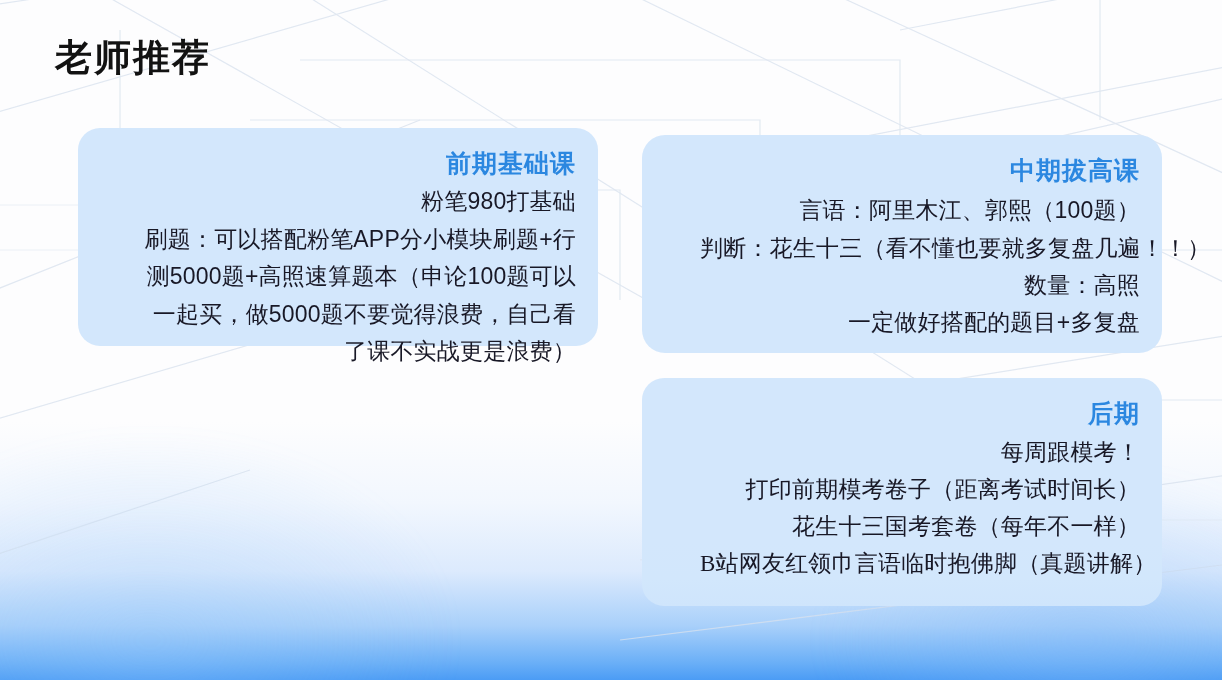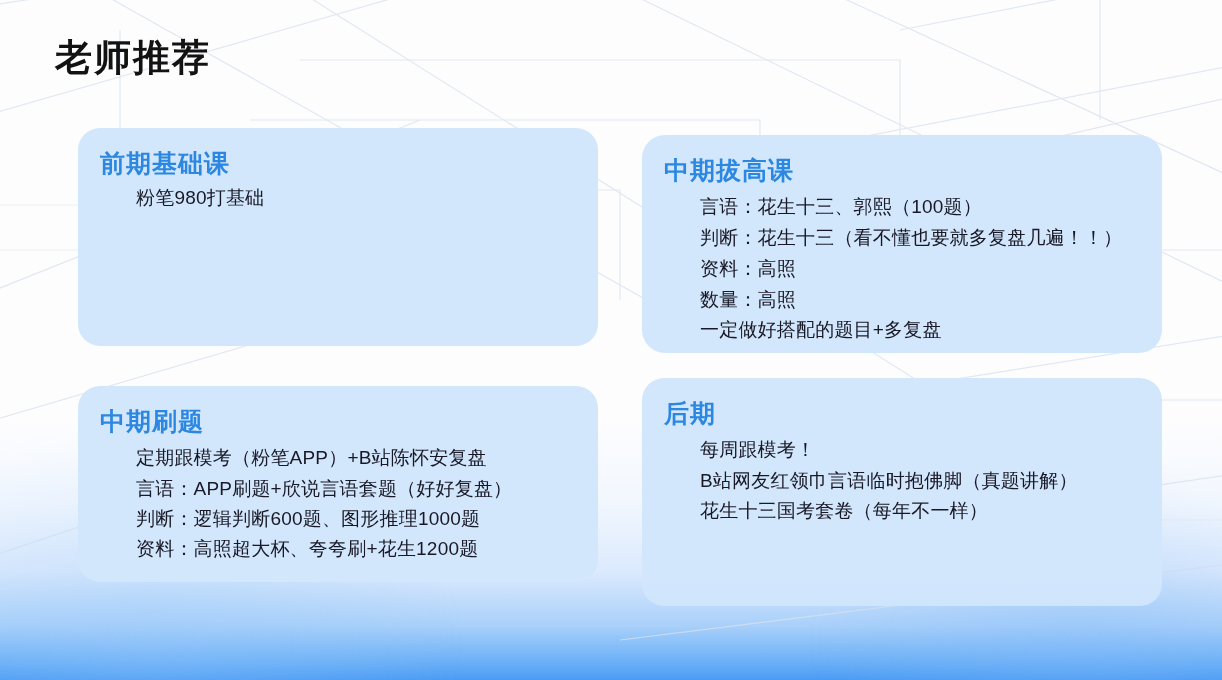--- a/index.html
+++ b/index.html
@@ -84,6 +84,7 @@
     border-radius: 22px;
     box-sizing: border-box;
     padding: 20px 22px 18px 22px;
+    text-align: right;
   }
   .card.c1 { left: 0px;   top: 0px;   width: 520px; height: 218px; }
   .card.c2 { left: 564px; top: 7px;   width: 520px; height: 218px; border-radius: 23px; }

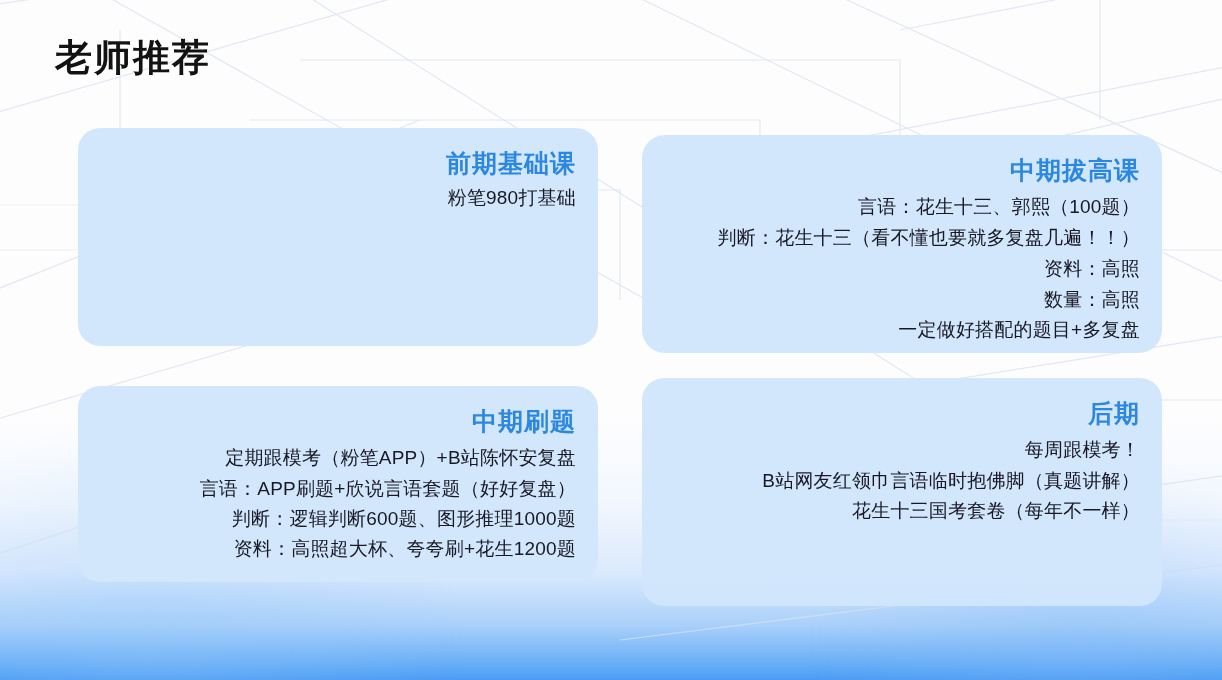--- a/index.html
+++ b/index.html
@@ -105,7 +105,7 @@
     list-style: none;
   }
   .card-lines li {
-    font-size: 19px;
+    font-size: 23px;
     color: #181826;
     line-height: 1.63;
     letter-spacing: 0.2px;

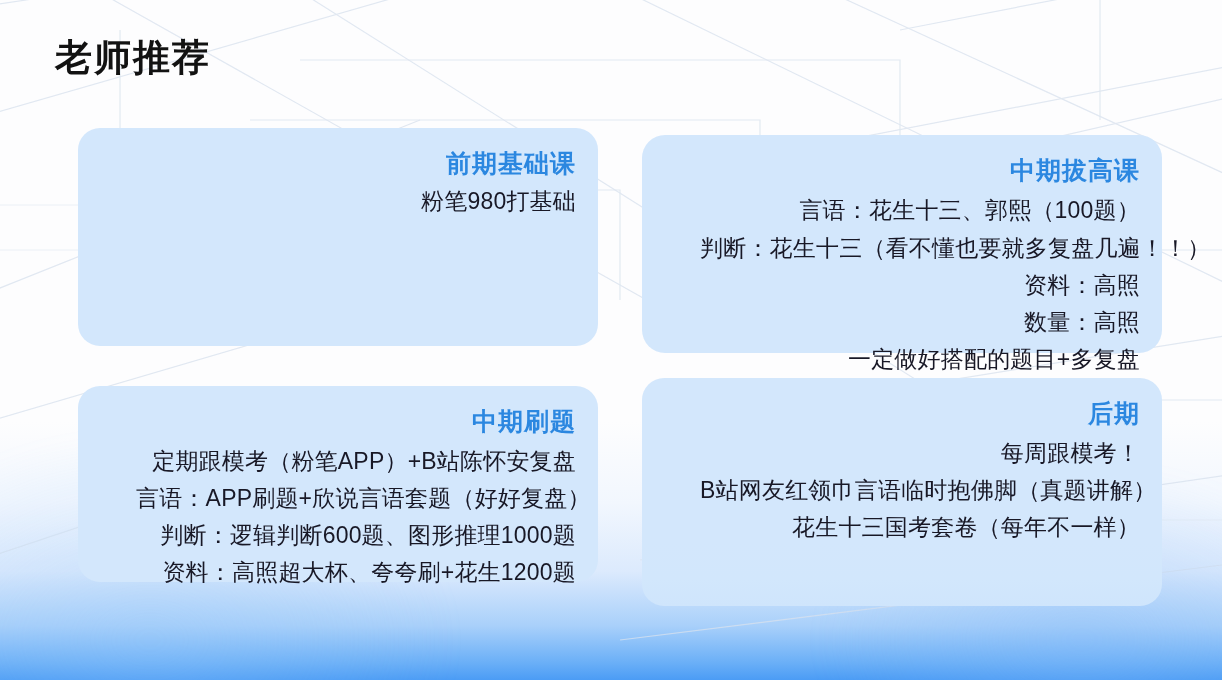--- a/index.html
+++ b/index.html
@@ -176,7 +176,7 @@
     <div class="card c2">
       <div class="card-title">中期拔高课</div>
       <ul class="card-lines">
-        <li>言语：花生十三、郭熙（100题）</li>
+        <li>言语：阿里木江、郭熙（100题）</li>
         <li>判断：花生十三（看不懂也要就多复盘几遍！！）</li>
         <li>资料：高照</li>
         <li>数量：高照</li>

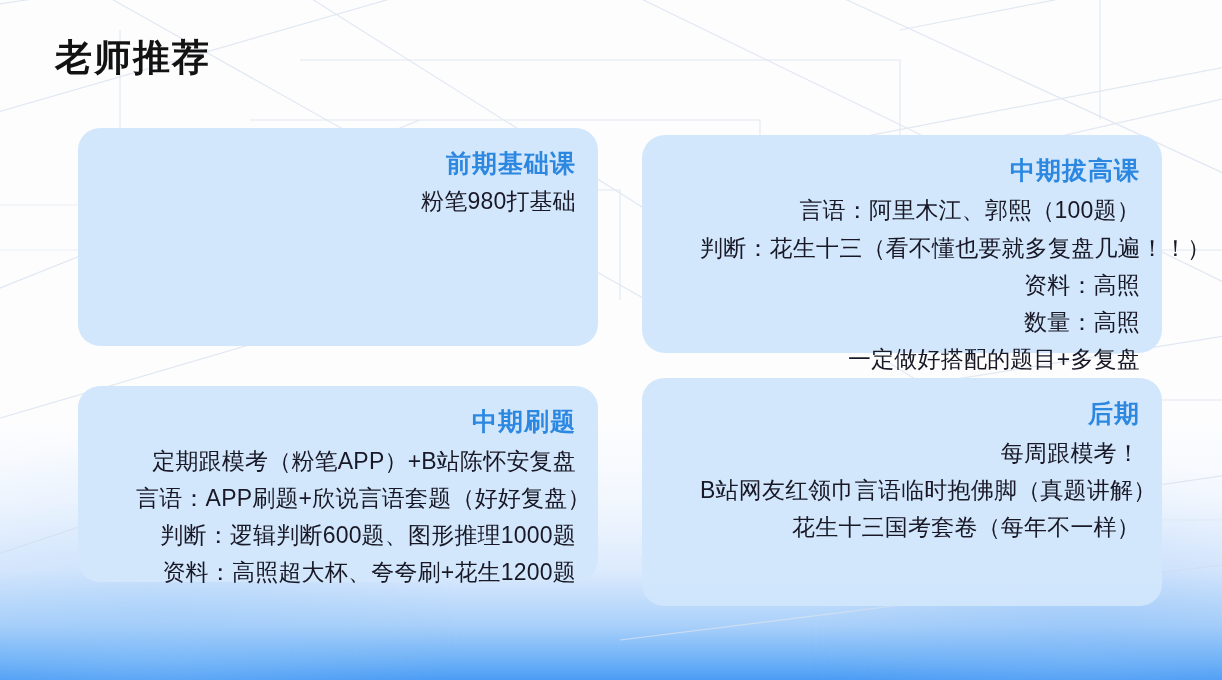--- a/index.html
+++ b/index.html
@@ -170,6 +170,7 @@
       <div class="card-title">前期基础课</div>
       <ul class="card-lines">
         <li>粉笔980打基础</li>
+        <li>刷题：可以搭配粉笔APP分小模块刷题+行测5000题+高照速算题本（申论100题可以一起买，做5000题不要觉得浪费，自己看了课不实战更是浪费）</li>
       </ul>
     </div>
 

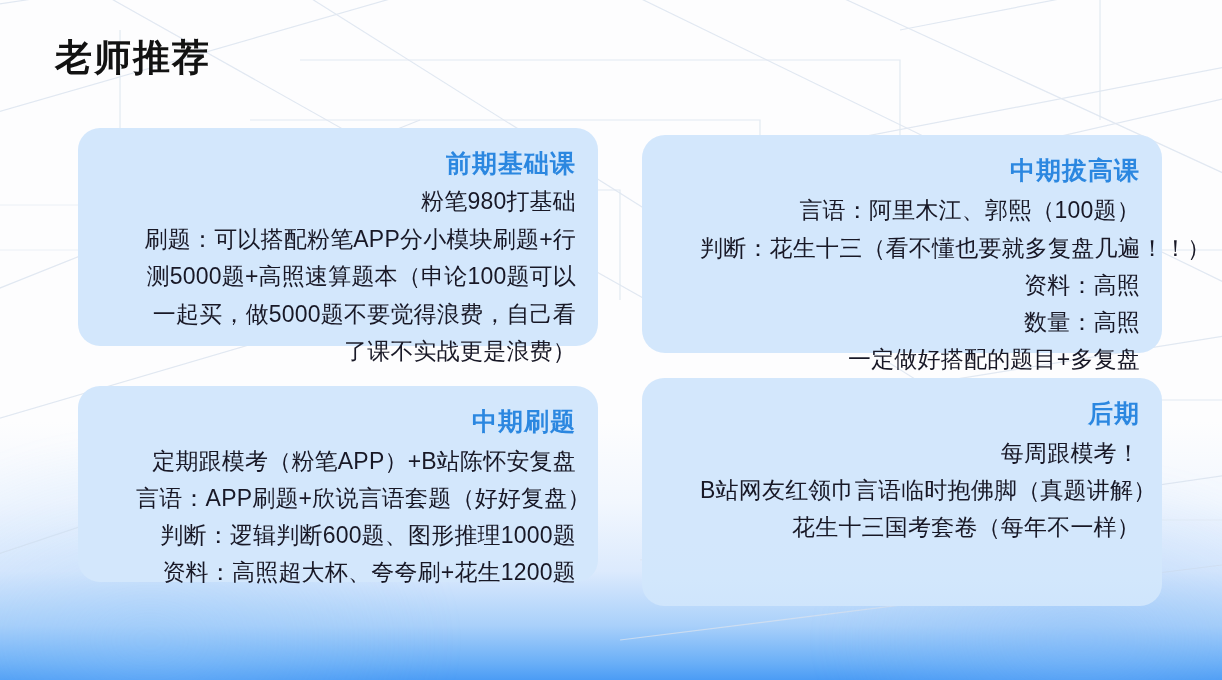--- a/index.html
+++ b/index.html
@@ -179,7 +179,6 @@
       <ul class="card-lines">
         <li>言语：阿里木江、郭熙（100题）</li>
         <li>判断：花生十三（看不懂也要就多复盘几遍！！）</li>
-        <li>资料：高照</li>
         <li>数量：高照</li>
         <li>一定做好搭配的题目+多复盘</li>
       </ul>

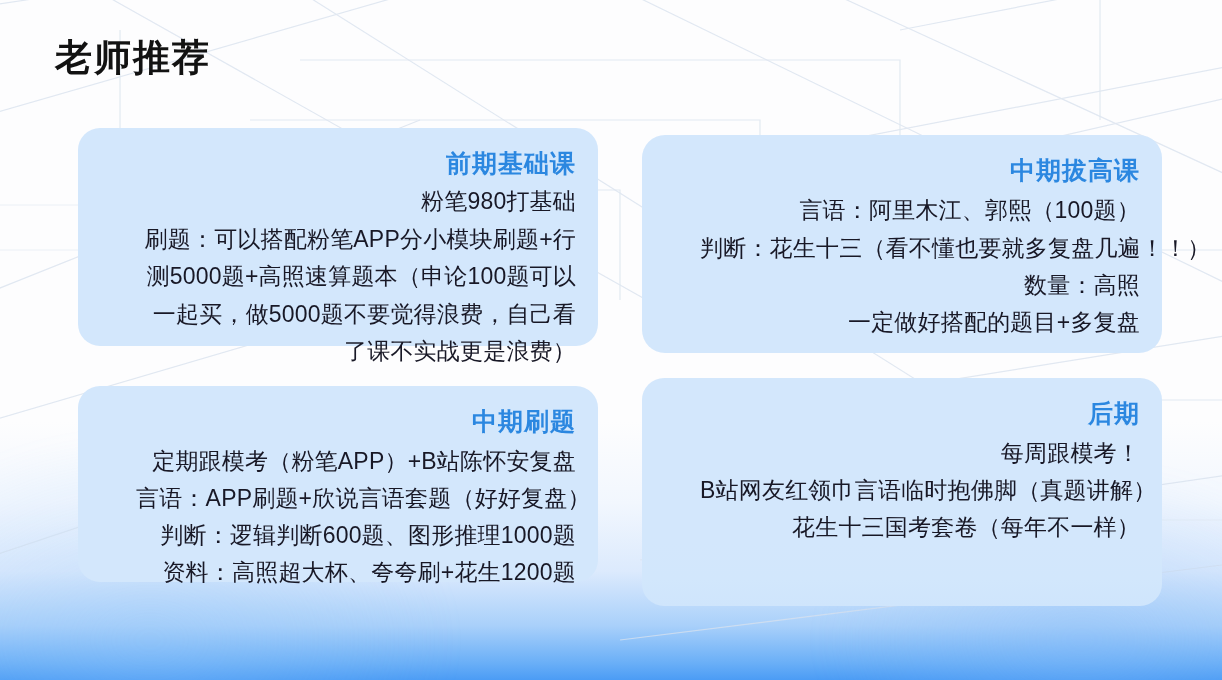--- a/index.html
+++ b/index.html
@@ -184,15 +184,6 @@
       </ul>
     </div>
 
-    <div class="card c3">
-      <div class="card-title">中期刷题</div>
-      <ul class="card-lines">
-        <li>定期跟模考（粉笔APP）+B站陈怀安复盘</li>
-        <li>言语：APP刷题+欣说言语套题（好好复盘）</li>
-        <li>判断：逻辑判断600题、图形推理1000题</li>
-        <li>资料：高照超大杯、夸夸刷+花生1200题</li>
-      </ul>
-    </div>
 
     <div class="card c4">
       <div class="card-title">后期</div>

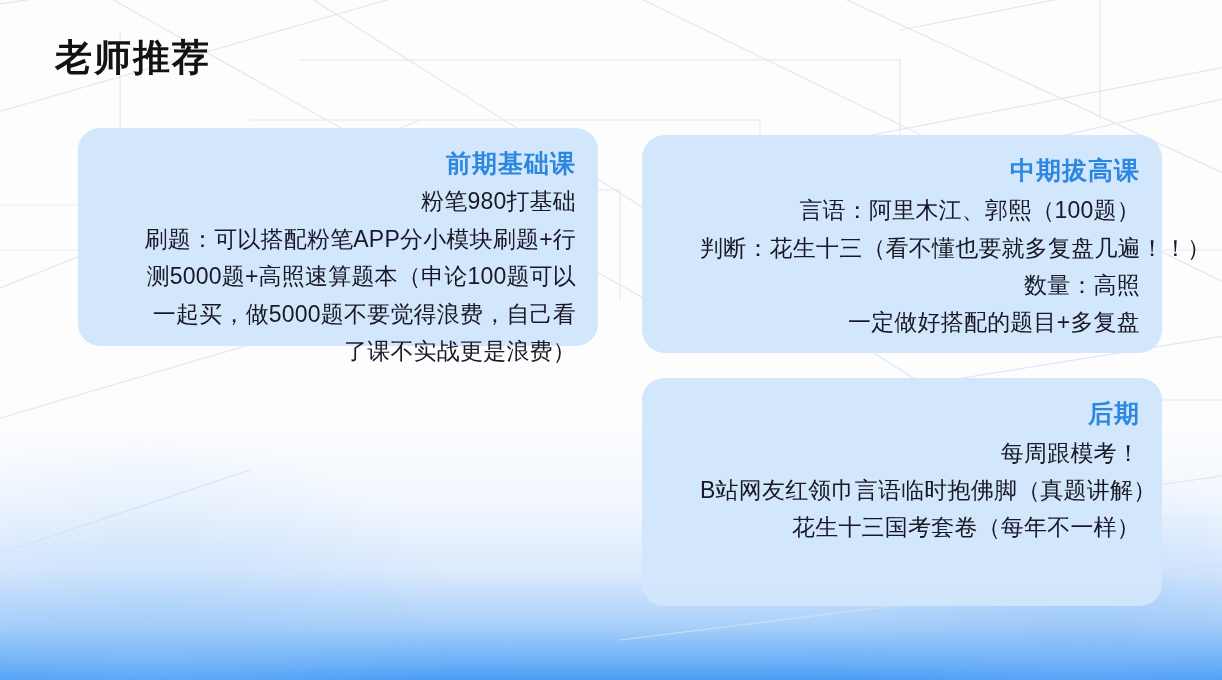--- a/index.html
+++ b/index.html
@@ -90,7 +90,7 @@
   .card.c2 { left: 564px; top: 7px;   width: 520px; height: 218px; border-radius: 23px; }
   .card.c3 { left: 0px;   top: 258px; width: 520px; height: 196px; }
   .card.c4 { left: 564px; top: 250px; width: 520px; height: 228px;
-             background: linear-gradient(180deg,#d3e7fc 0%, #d3e7fc 72%, #d2e7fc 88%, #cfe5fc 100%); }
+             background: linear-gradient(180deg,#d3e7fc 0%, #d3e7fc 72%, #d2e7fc 88%, #cfe5fc 100%); font-family: Liberation Serif, serif; }
   .card-title {
     font-size: 25px;
     font-weight: bold;

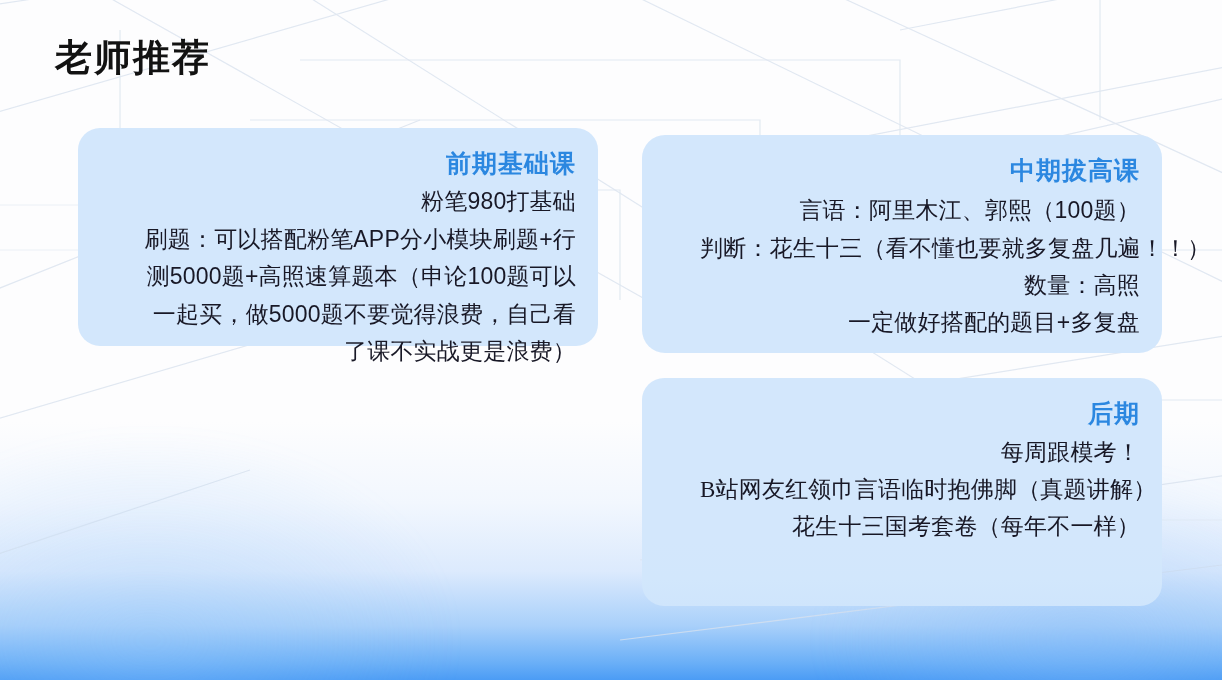--- a/index.html
+++ b/index.html
@@ -189,6 +189,7 @@
       <div class="card-title">后期</div>
       <ul class="card-lines">
         <li>每周跟模考！</li>
+        <li>打印前期模考卷子（距离考试时间长）</li>
         <li>B站网友红领巾言语临时抱佛脚（真题讲解）</li>
         <li>花生十三国考套卷（每年不一样）</li>
       </ul>

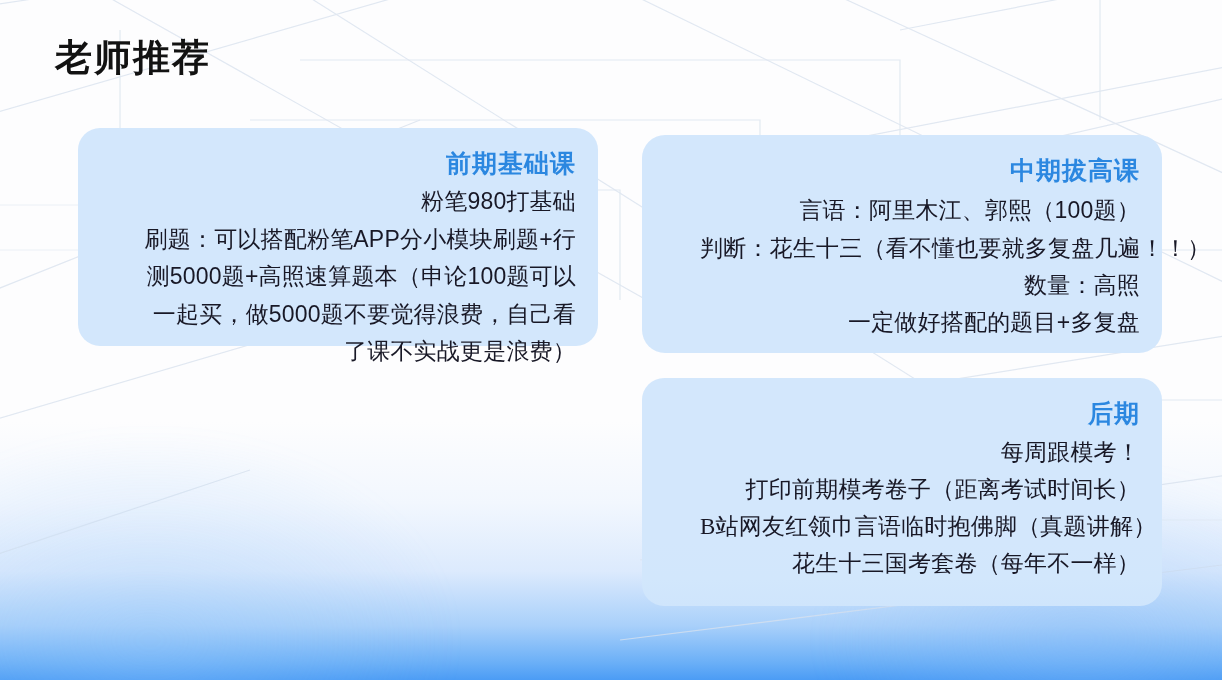--- a/index.html
+++ b/index.html
@@ -190,8 +190,8 @@
       <ul class="card-lines">
         <li>每周跟模考！</li>
         <li>打印前期模考卷子（距离考试时间长）</li>
+        <li>花生十三国考套卷（每年不一样）</li>
         <li>B站网友红领巾言语临时抱佛脚（真题讲解）</li>
-        <li>花生十三国考套卷（每年不一样）</li>
       </ul>
     </div>
 

